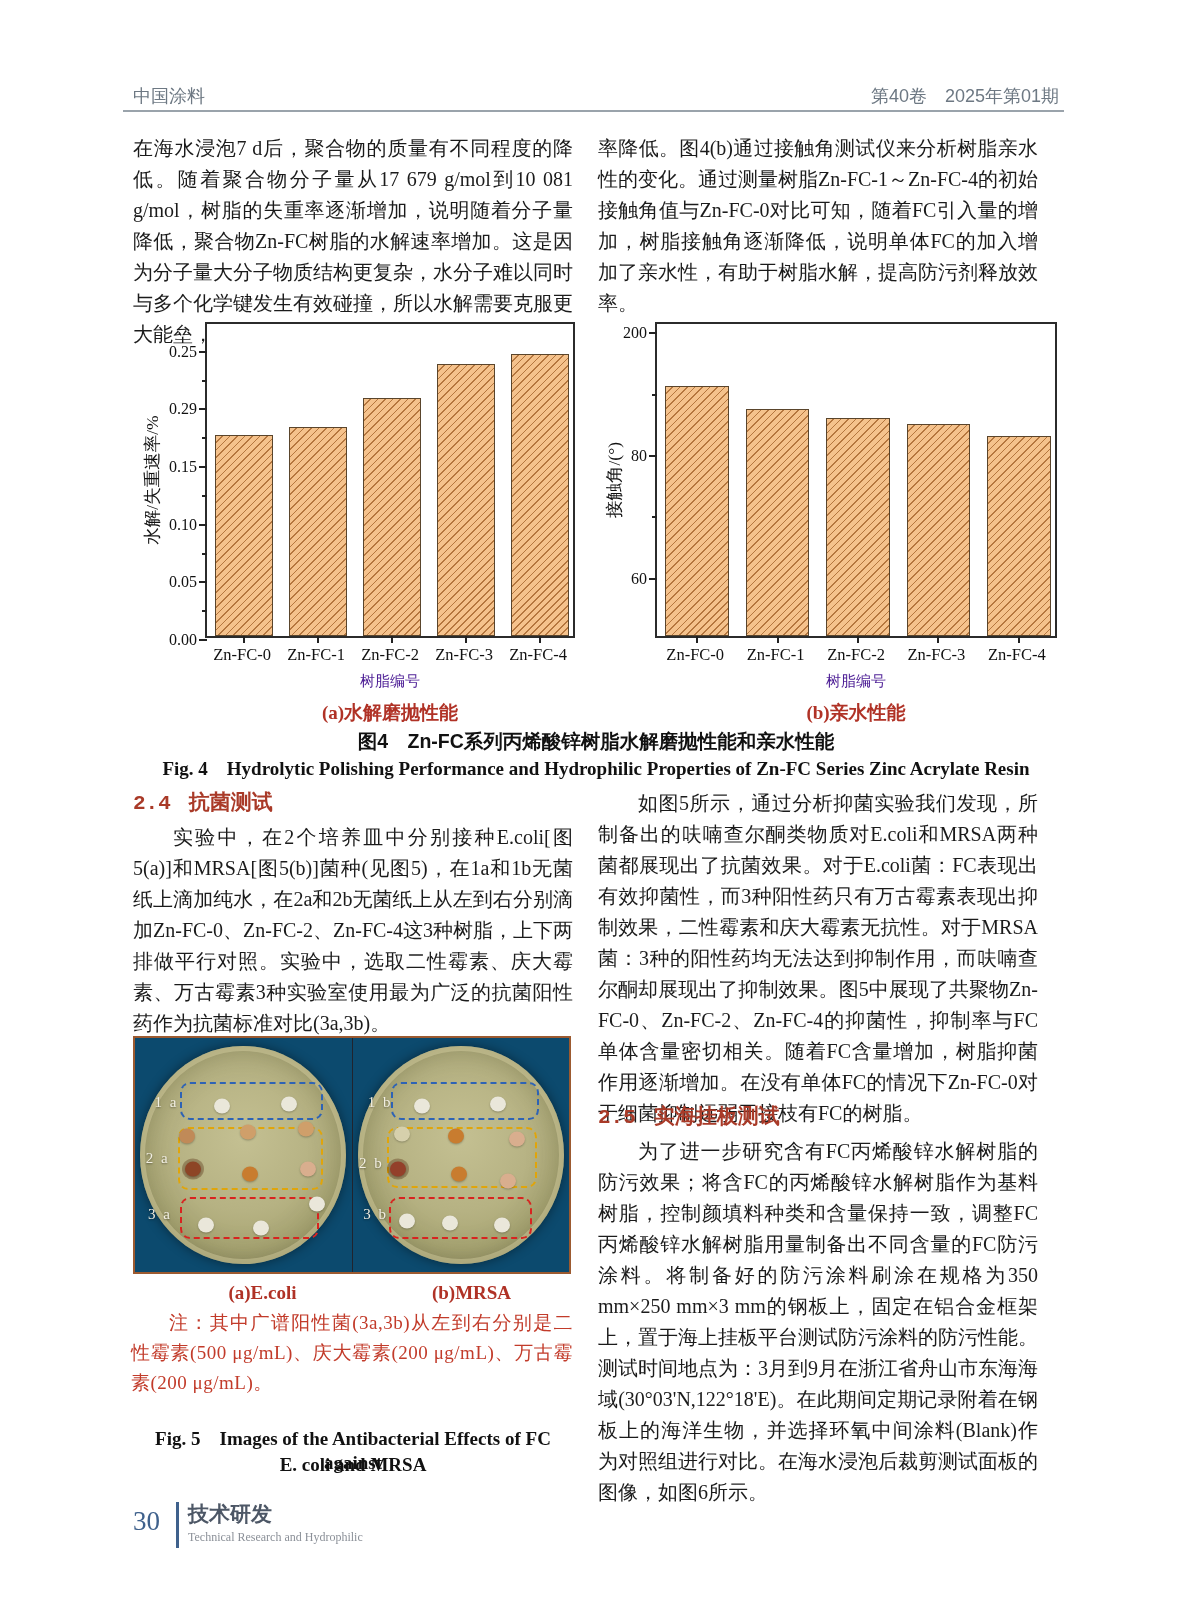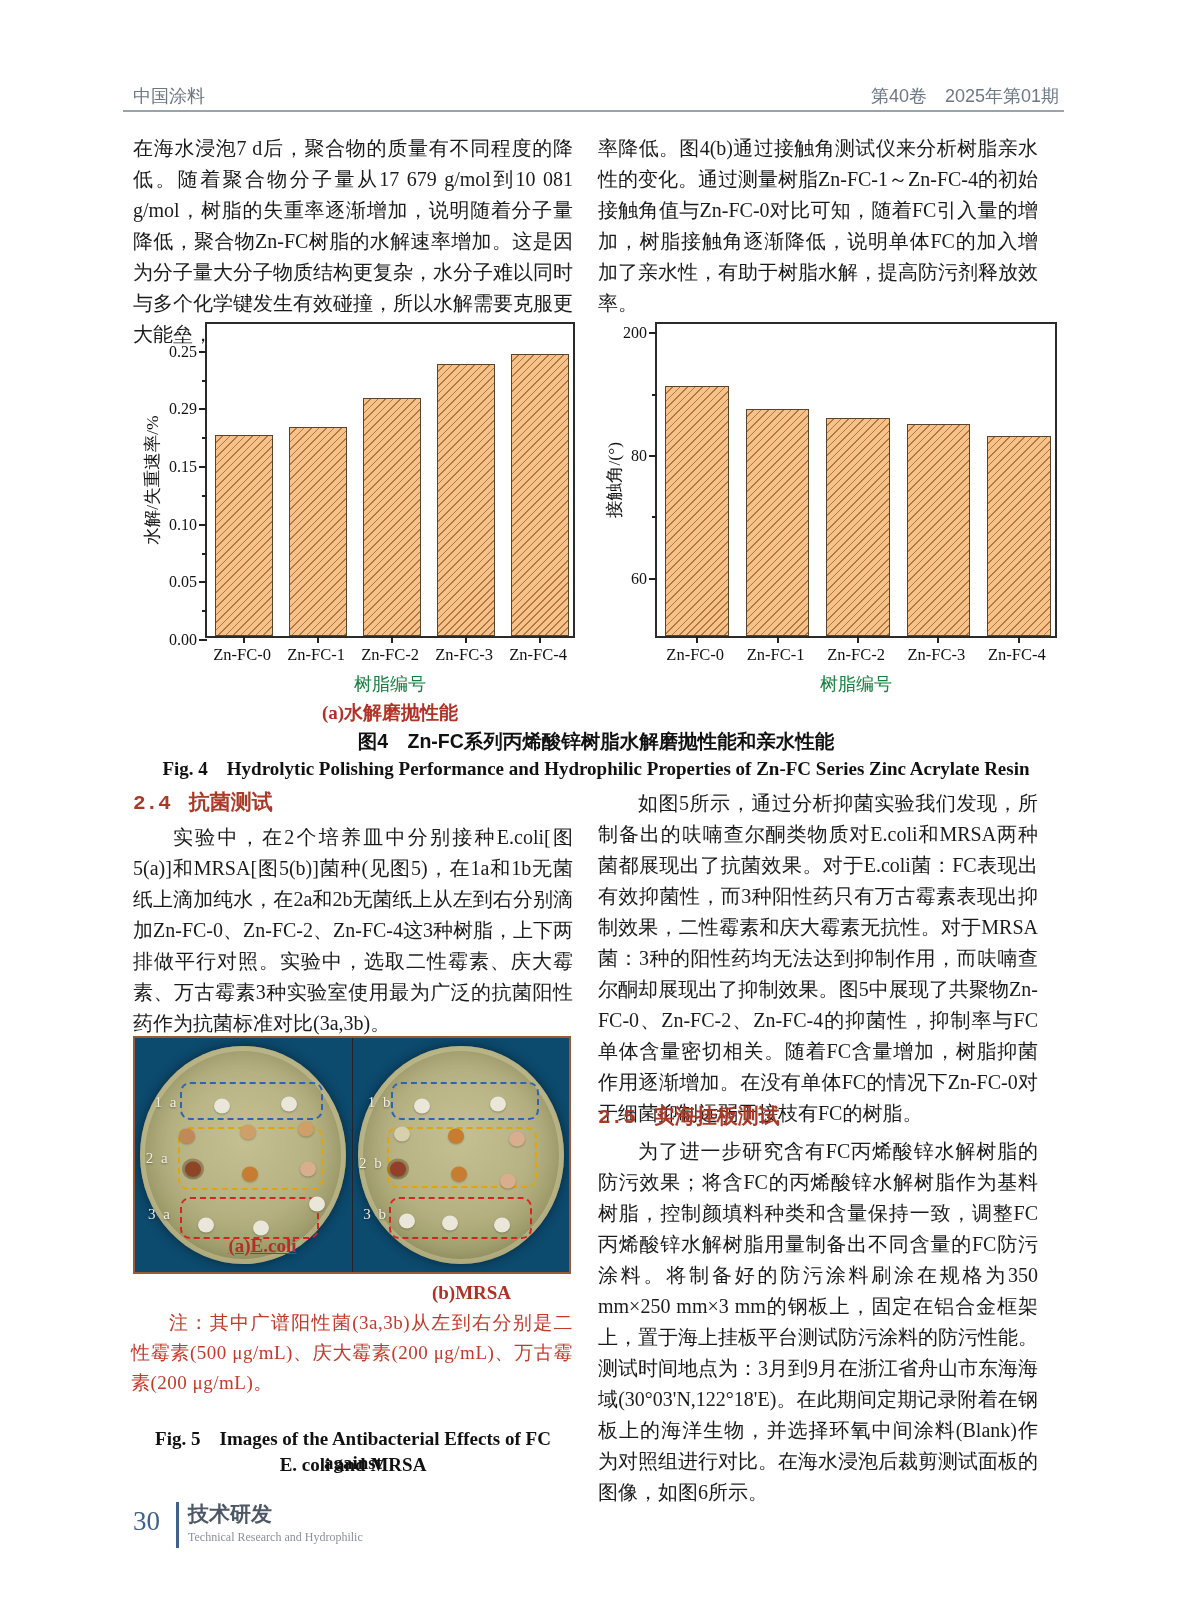--- a/index.html
+++ b/index.html
@@ -41,7 +41,7 @@
     position:absolute;white-space:nowrap;font-size:17.5px;color:#111;
     transform:translate(-50%,-50%) rotate(-90deg);
   }
-  .xtitle{position:absolute;text-align:center;font-size:18px;color:#15803d;}
+  .xtitle{position:absolute;text-align:center;font-size:15px;color:#4c1d95;}
   .panel-cap{
     position:absolute;text-align:center;font-size:19px;color:#b03226;font-weight:bold;
     font-family:"Liberation Serif","DejaVu Serif",serif;

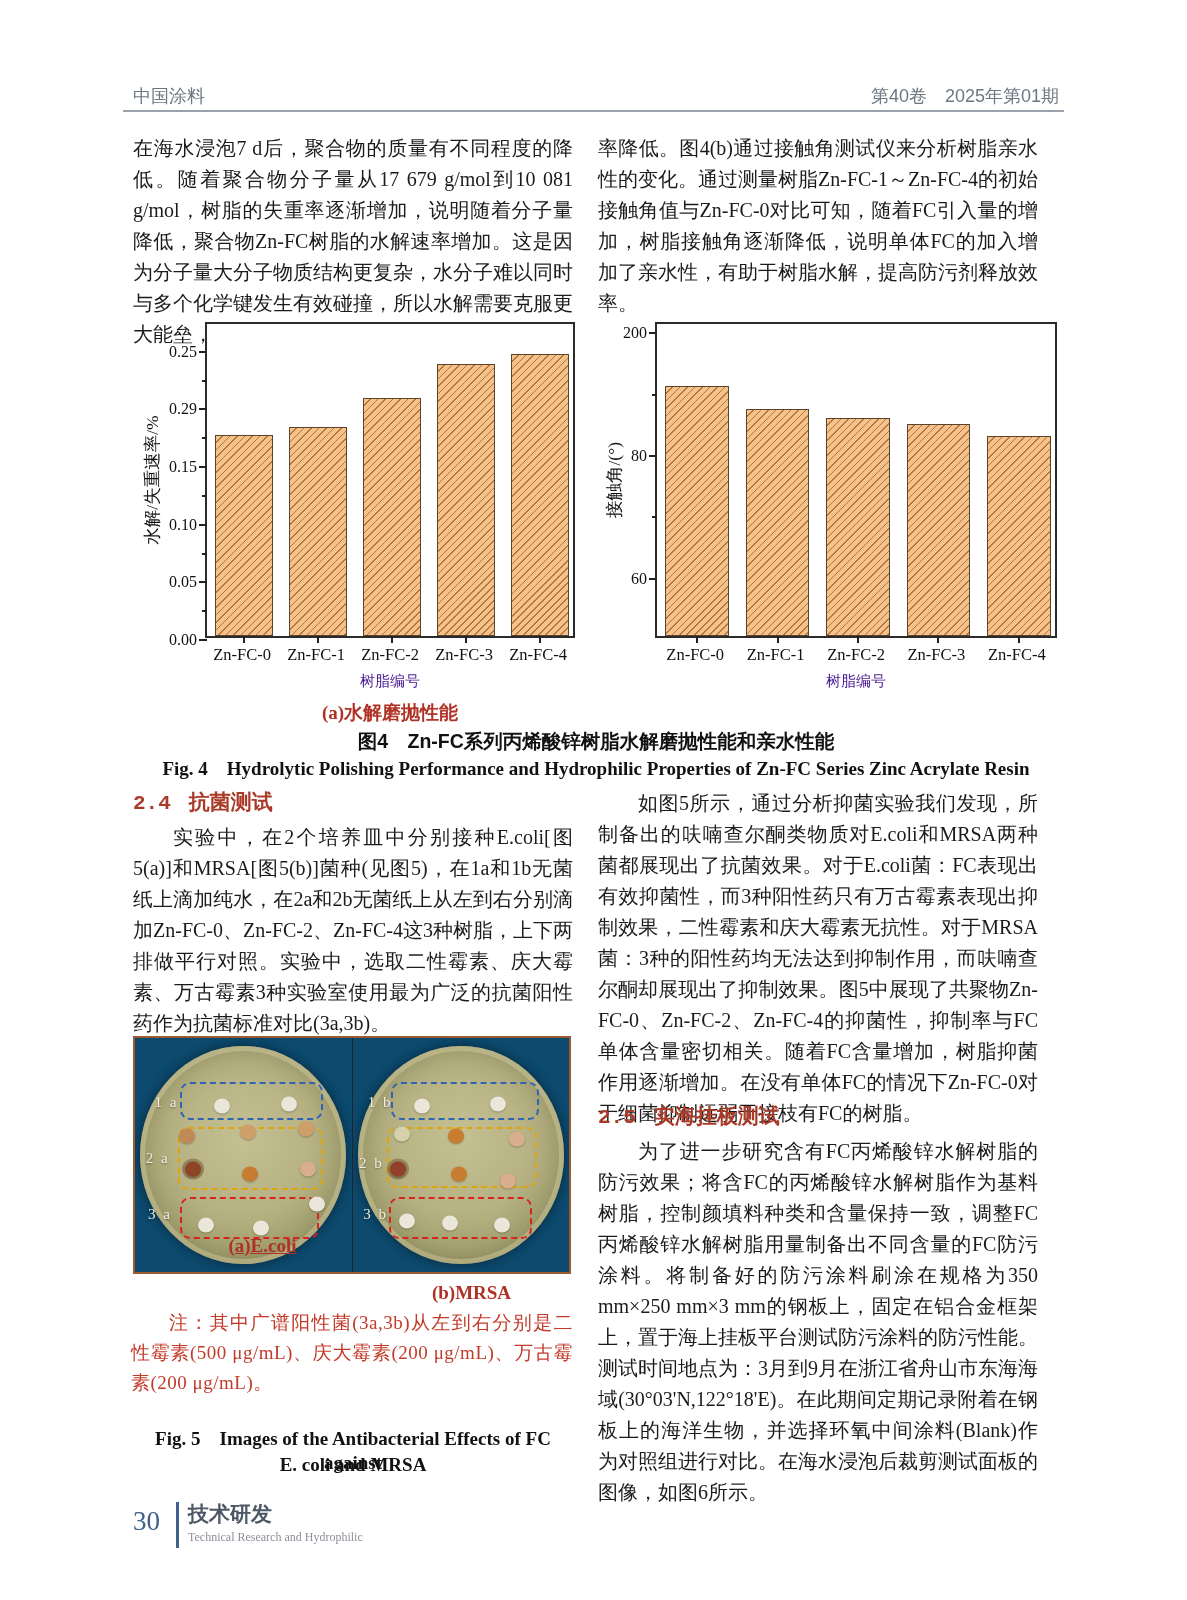--- a/index.html
+++ b/index.html
@@ -165,6 +165,7 @@
         <div class="xlab" style="left: 361.8px;">Zn-FC-4</div>
       </div>
     <div class="xtitle" style="left:57px;top:360px;width:402px;">树脂编号</div>
+    <div class="panel-cap" style="left:57px;top:388px;width:402px;">(b)亲水性能</div>
   </div>
 
   <div class="abs figcap-cn" style="left:133px;top:728px;width:926px;">图4　Zn-FC系列丙烯酸锌树脂水解磨抛性能和亲水性能</div>

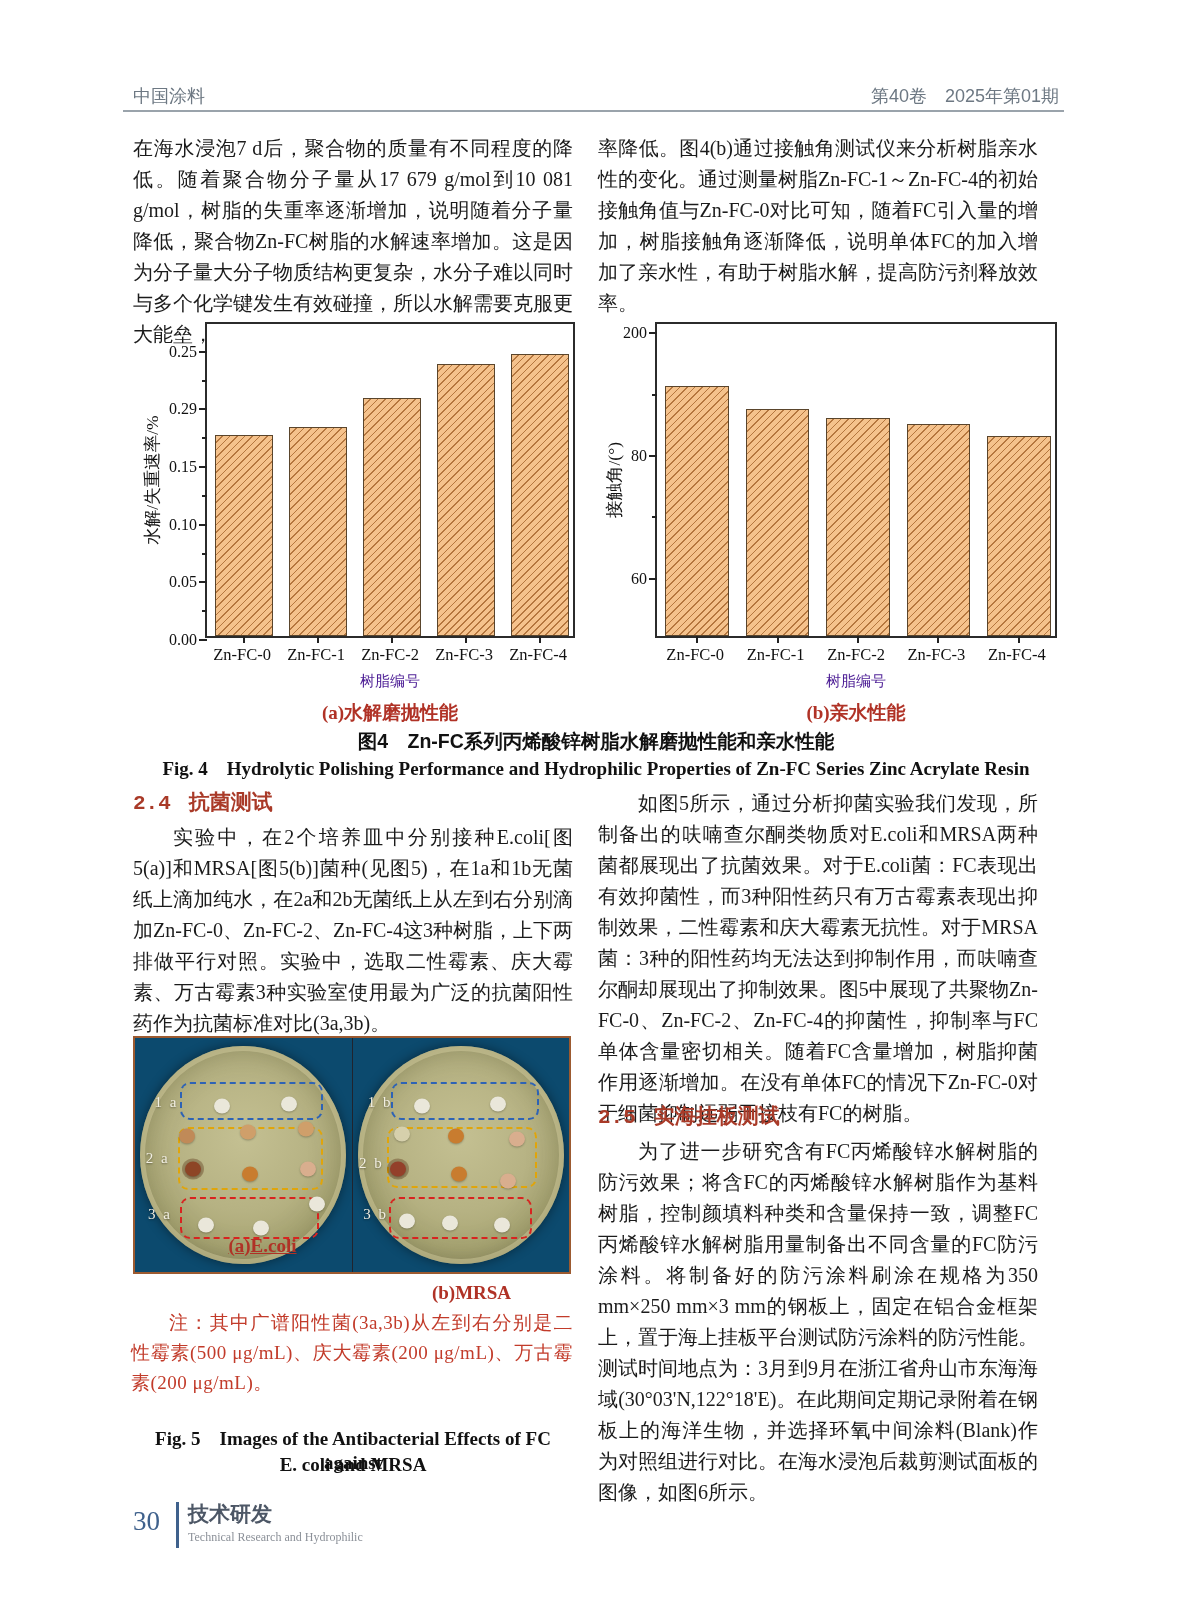--- a/index.html
+++ b/index.html
@@ -226,7 +226,7 @@
       </div>
   </div>
 
-  <div class="abs panel-cap" style="left:153px;top:1235px;width:219px;text-decoration:underline;">(a)E.coli</div>
+  <div class="abs panel-cap" style="left:153px;top:1282px;width:219px;">(a)E.coli</div>
   <div class="abs panel-cap" style="left:362px;top:1282px;width:219px;">(b)MRSA</div>
 
   <div class="abs note" style="left:131px;top:1308px;">注：其中广谱阳性菌(3a,3b)从左到右分别是二性霉素(500 μg/mL)、庆大霉素(200 μg/mL)、万古霉素(200 μg/mL)。</div>

